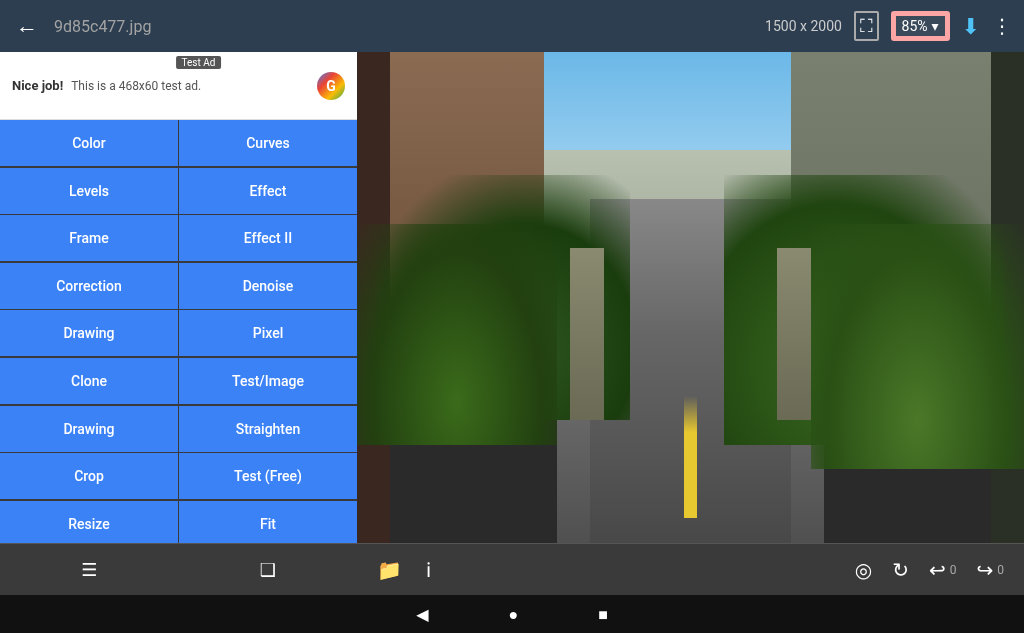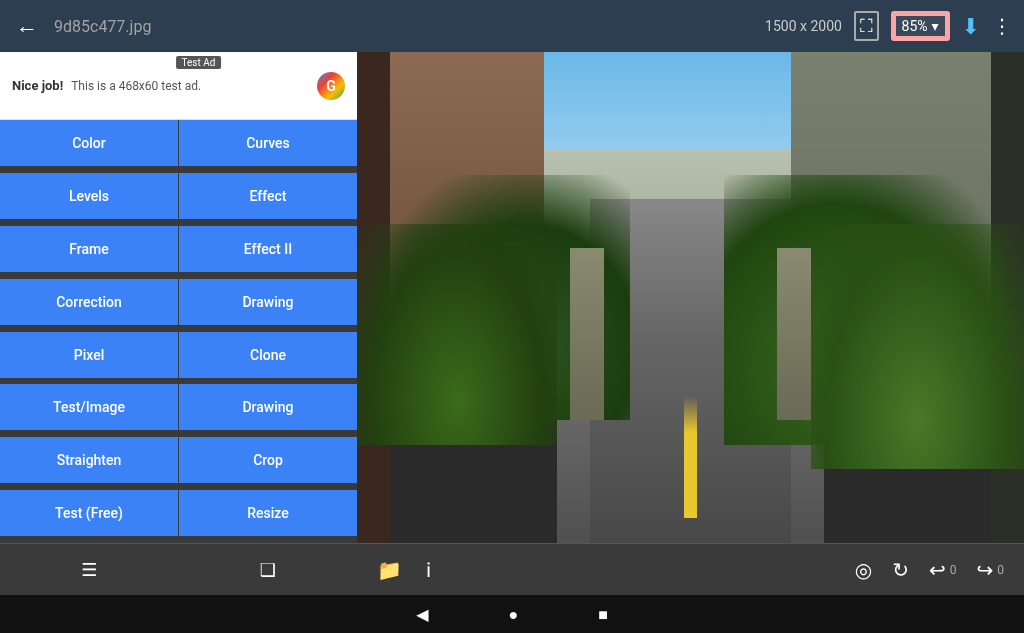--- a/index.html
+++ b/index.html
@@ -272,6 +272,7 @@
       <div class="menu-item">Frame</div>
       <div class="menu-item">Effect II</div>
       <div class="menu-item">Correction</div>
+      <div class="menu-item">Denoise</div>
       <div class="menu-item">Drawing</div>
       <div class="menu-item">Pixel</div>
       <div class="menu-item">Clone</div>

